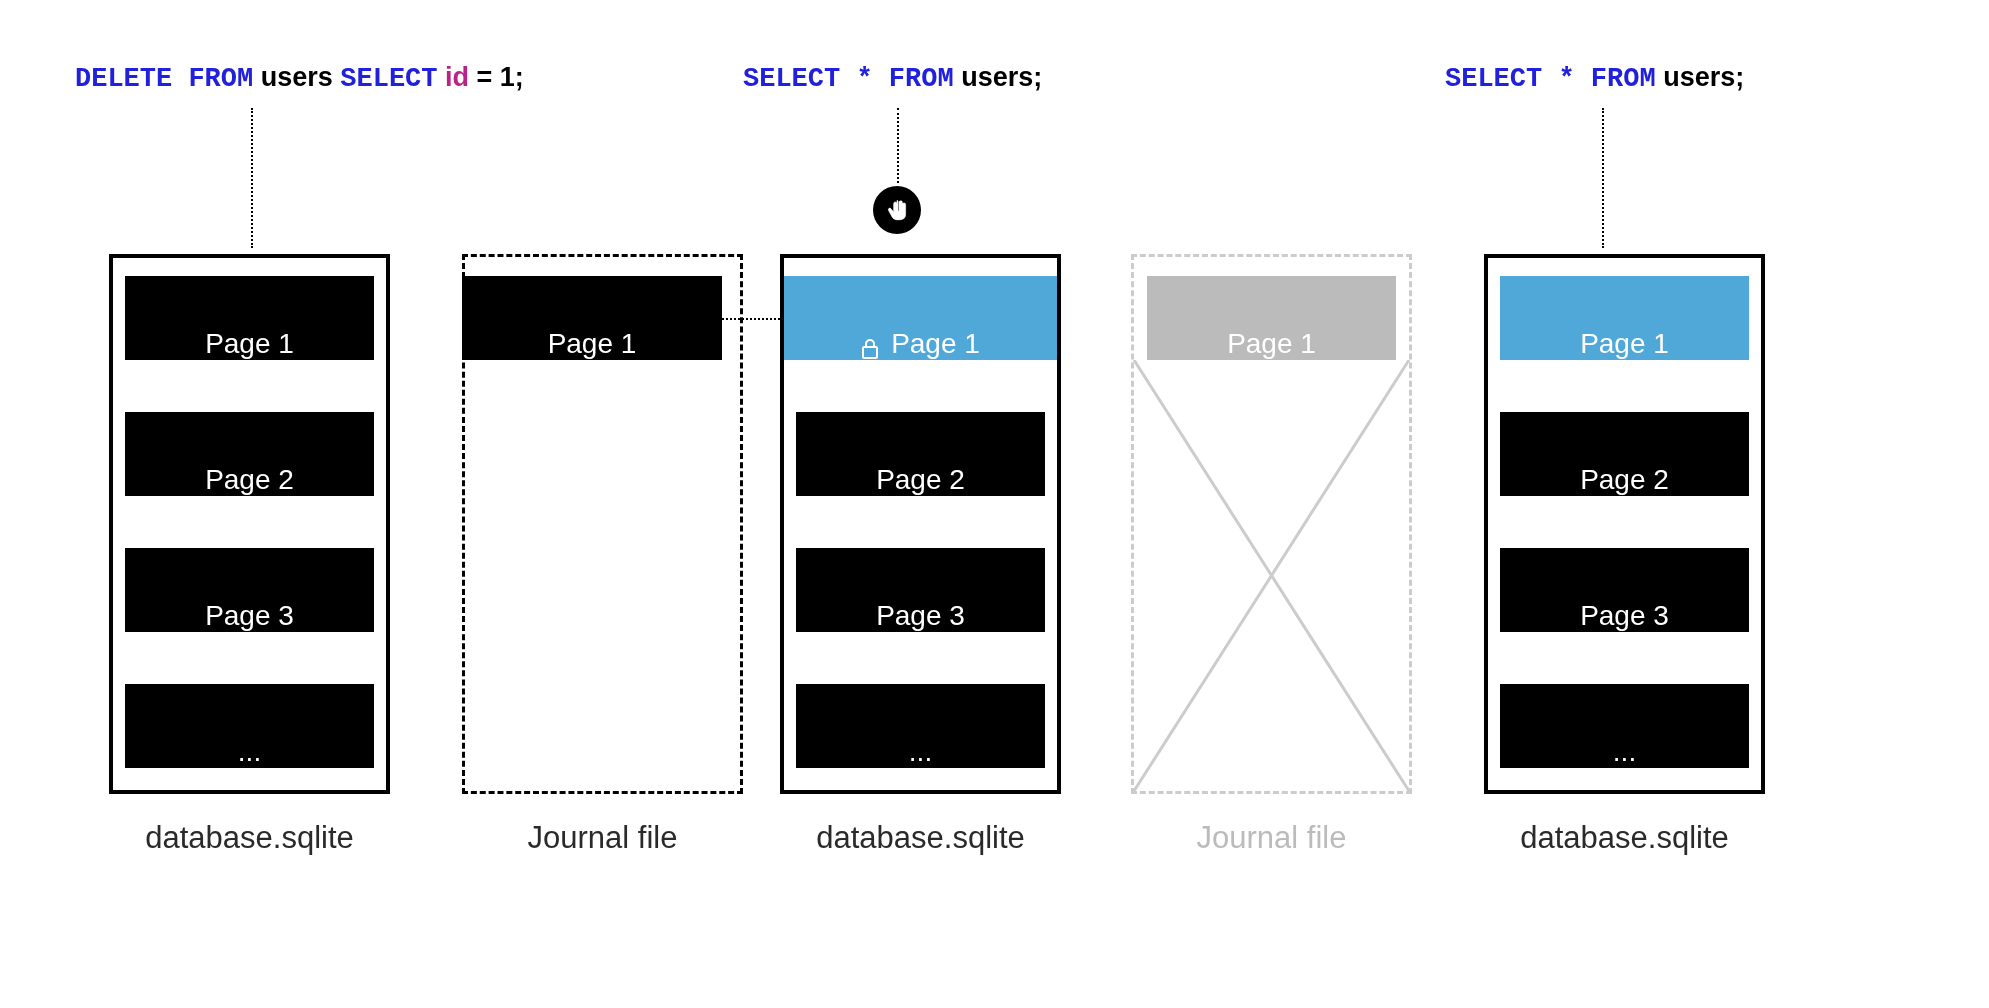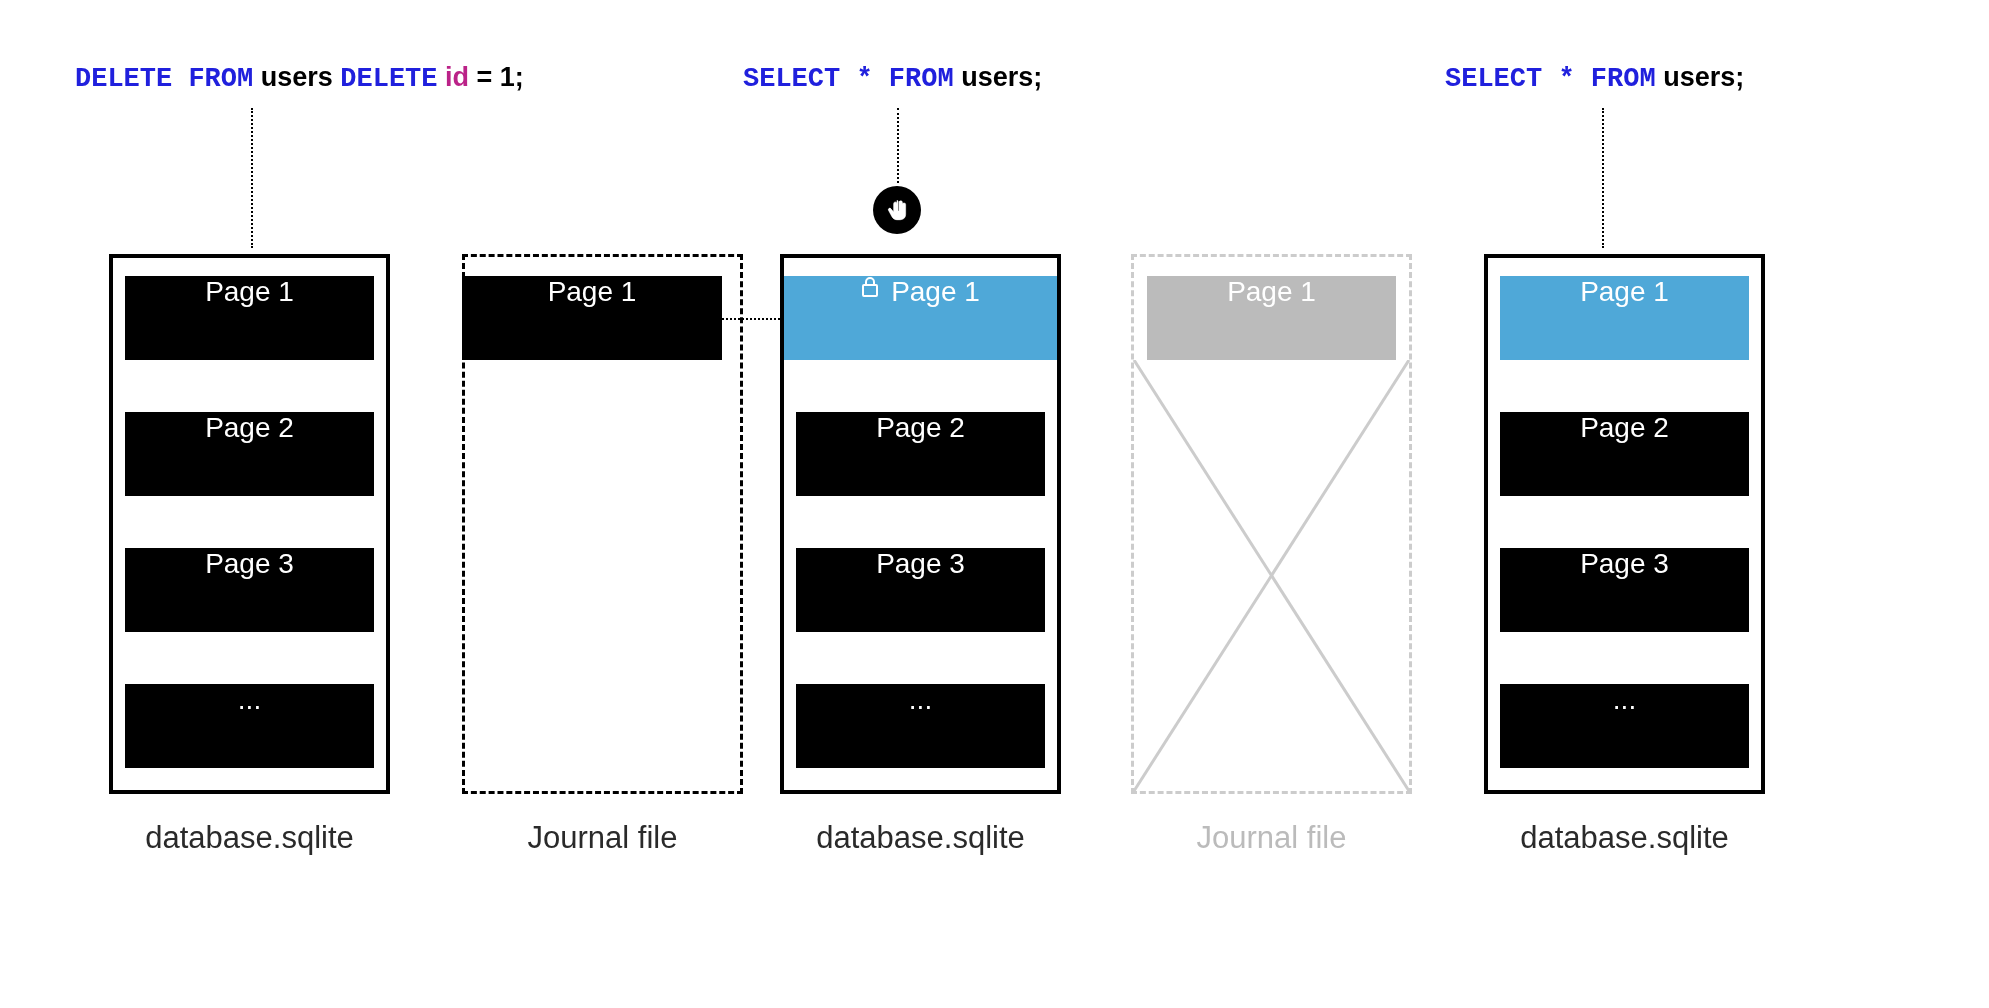--- a/index.html
+++ b/index.html
@@ -127,7 +127,7 @@
 <div class="diagram-container">
 
   <div class="query-label" style="left: 75px; top: 62px;">
-    <span class="kw">DELETE FROM</span><span class="txt"> users </span><span class="kw">DELETE</span><span class="col"> id</span><span class="txt"> = 1;</span>
+    <span class="kw">DELETE FROM</span><span class="txt"> users </span><span class="kw">SELECT</span><span class="col"> id</span><span class="txt"> = 1;</span>
   </div>
 
   <div class="dotted-line" style="left: 251px; top: 108px; height: 140px;"></div>

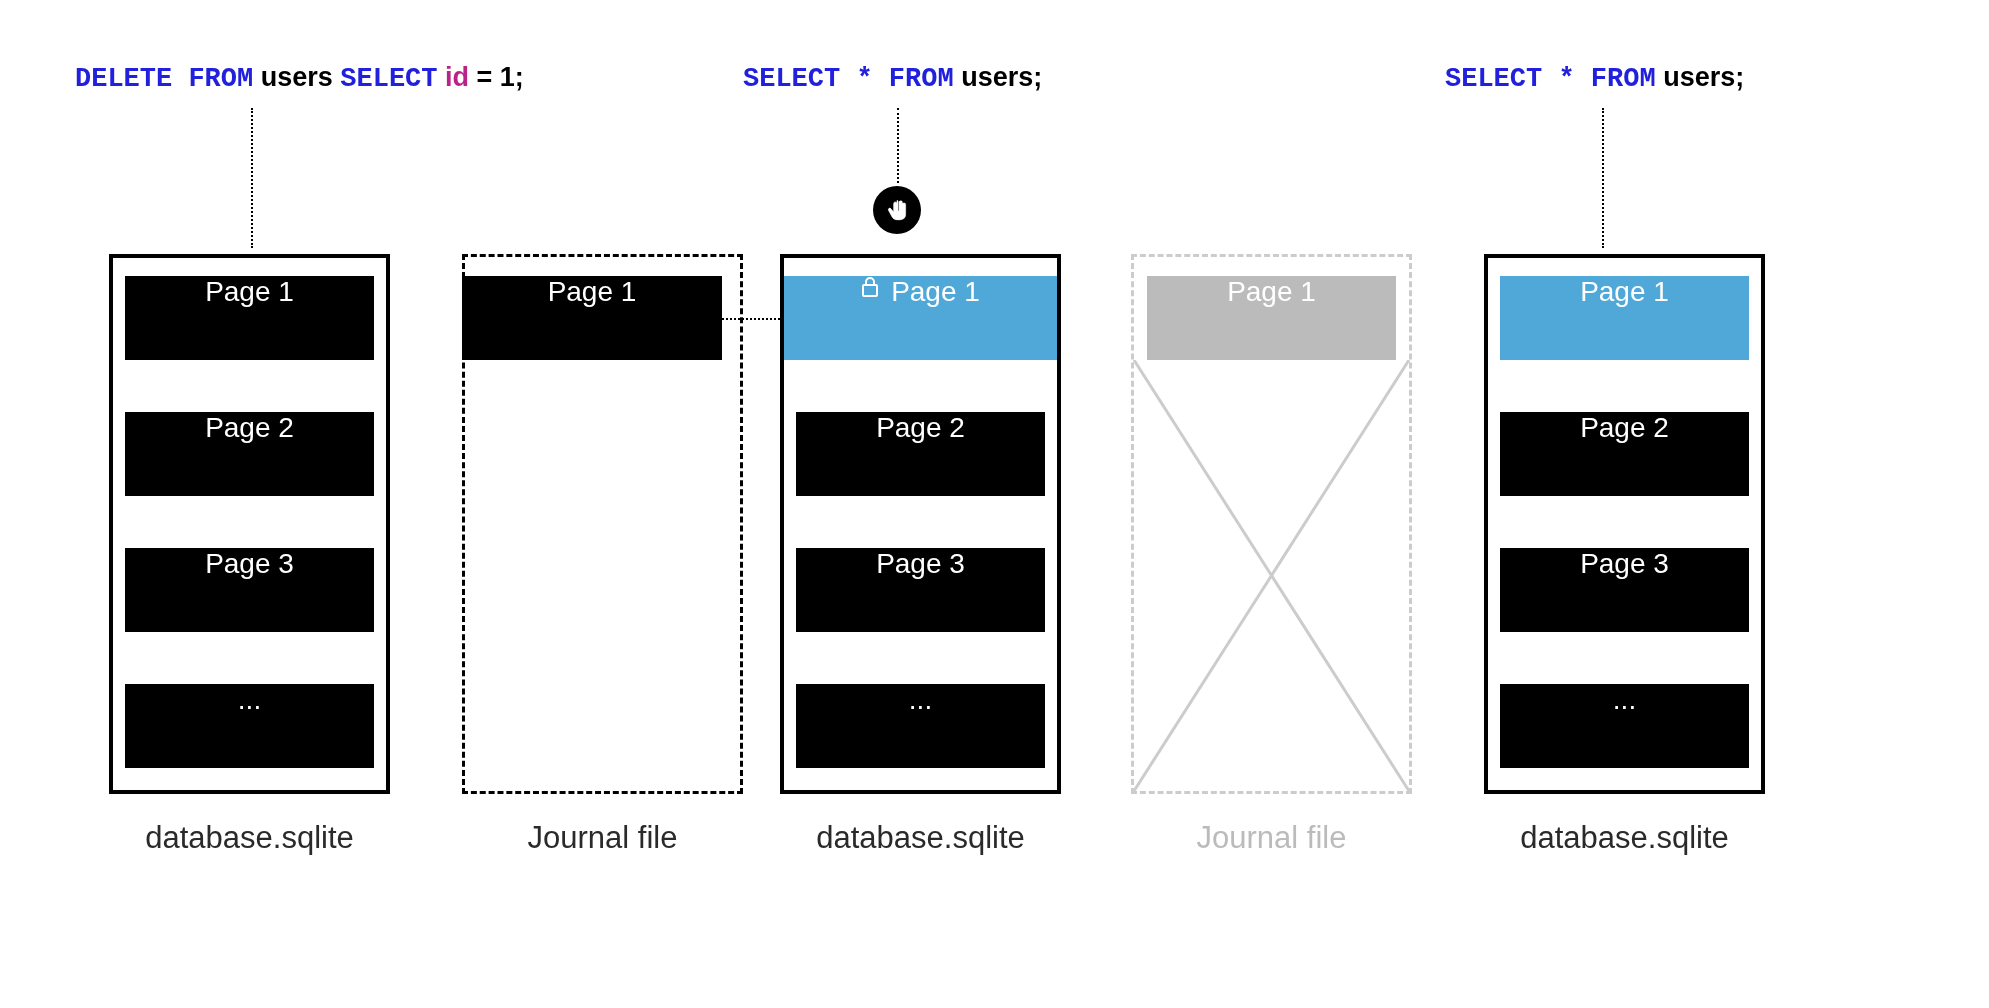--- a/index.html
+++ b/index.html
@@ -77,7 +77,7 @@
       background: #000000;
       color: #ffffff;
       display: flex;
-      align-items: flex-start;
+      align-items: flex-end;
       justify-content: center;
       font-size: 28px;
       font-weight: 400;

